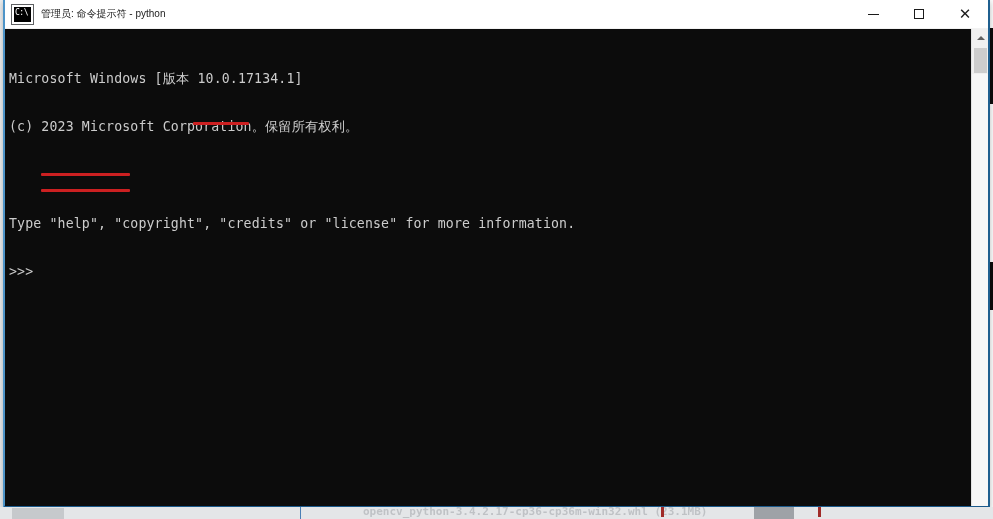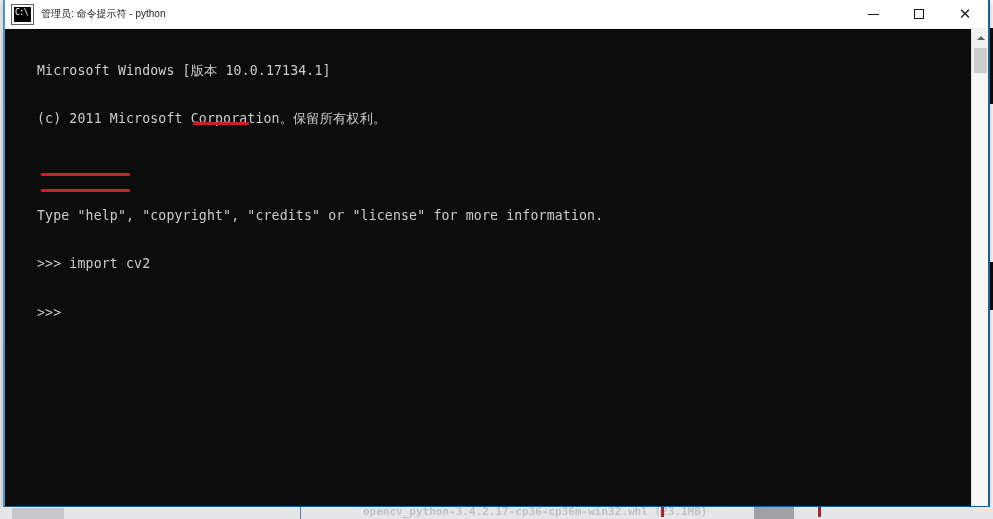--- a/index.html
+++ b/index.html
@@ -225,7 +225,7 @@
   #console-text {
     position: absolute;
     left: 4px;
-    top: 2px;
+    top: 10px;
     width: 950px;
     font-family: "DejaVu Sans Mono", monospace;
     font-size: 13.2px;
@@ -233,7 +233,6 @@
     color: #cccccc;
     white-space: pre;
     letter-spacing: 0.15px;
-    margin-left: 28px;
   }
   .console-line { height: 16.1px; }
 

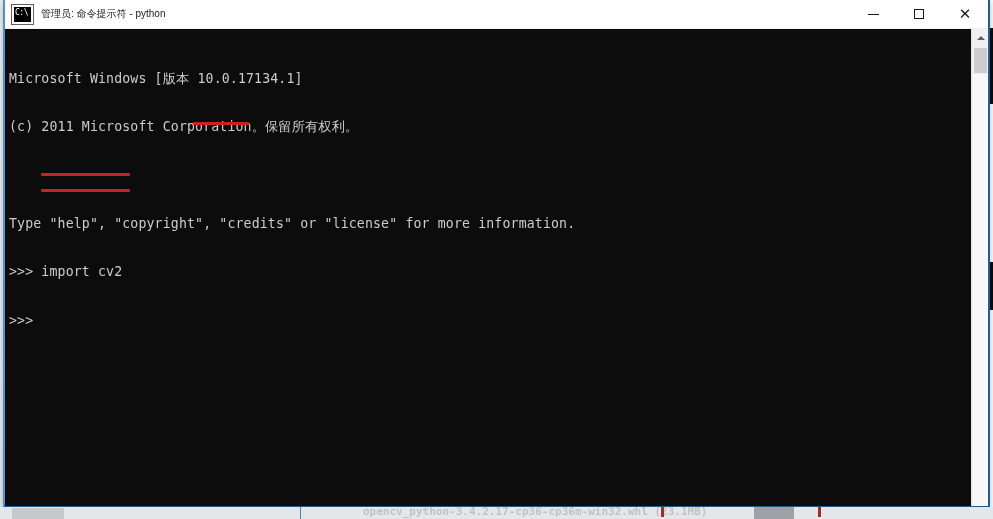--- a/index.html
+++ b/index.html
@@ -325,7 +325,7 @@
 
       <div id="console-text">
         <div class="console-line">Microsoft Windows [版本 10.0.17134.1]</div>
-        <div class="console-line">(c) 2011 Microsoft Corporation。保留所有权利。</div>
+        <div class="console-line">(c) 2023 Microsoft Corporation。保留所有权利。</div>
         <div class="console-line"></div>
         <div class="console-line">Type "help", "copyright", "credits" or "license" for more information.</div>
         <div class="console-line">&gt;&gt;&gt; import cv2</div>

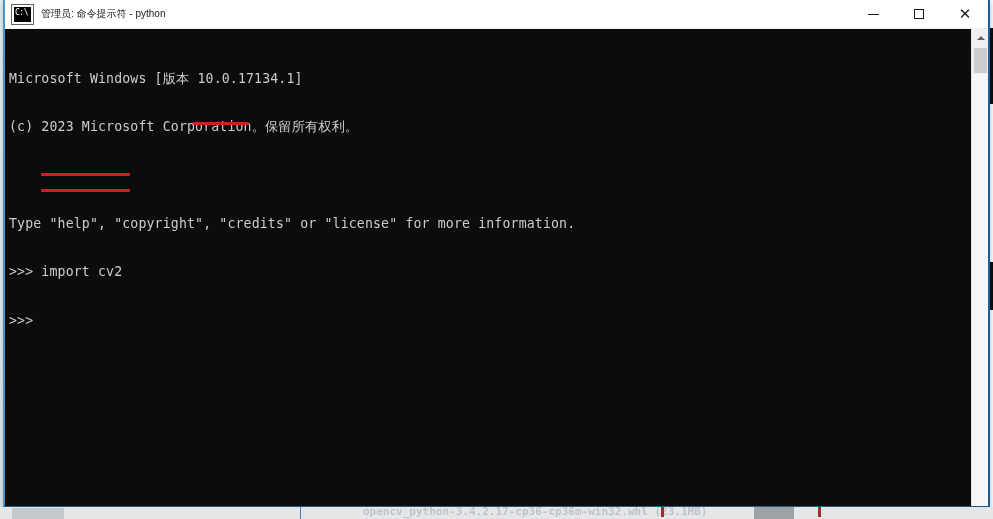--- a/index.html
+++ b/index.html
@@ -328,7 +328,6 @@
         <div class="console-line">(c) 2023 Microsoft Corporation。保留所有权利。</div>
         <div class="console-line"></div>
         <div class="console-line">Type "help", "copyright", "credits" or "license" for more information.</div>
-        <div class="console-line">&gt;&gt;&gt; import cv2</div>
         <div class="console-line">&gt;&gt;&gt;</div>
       </div>
 

